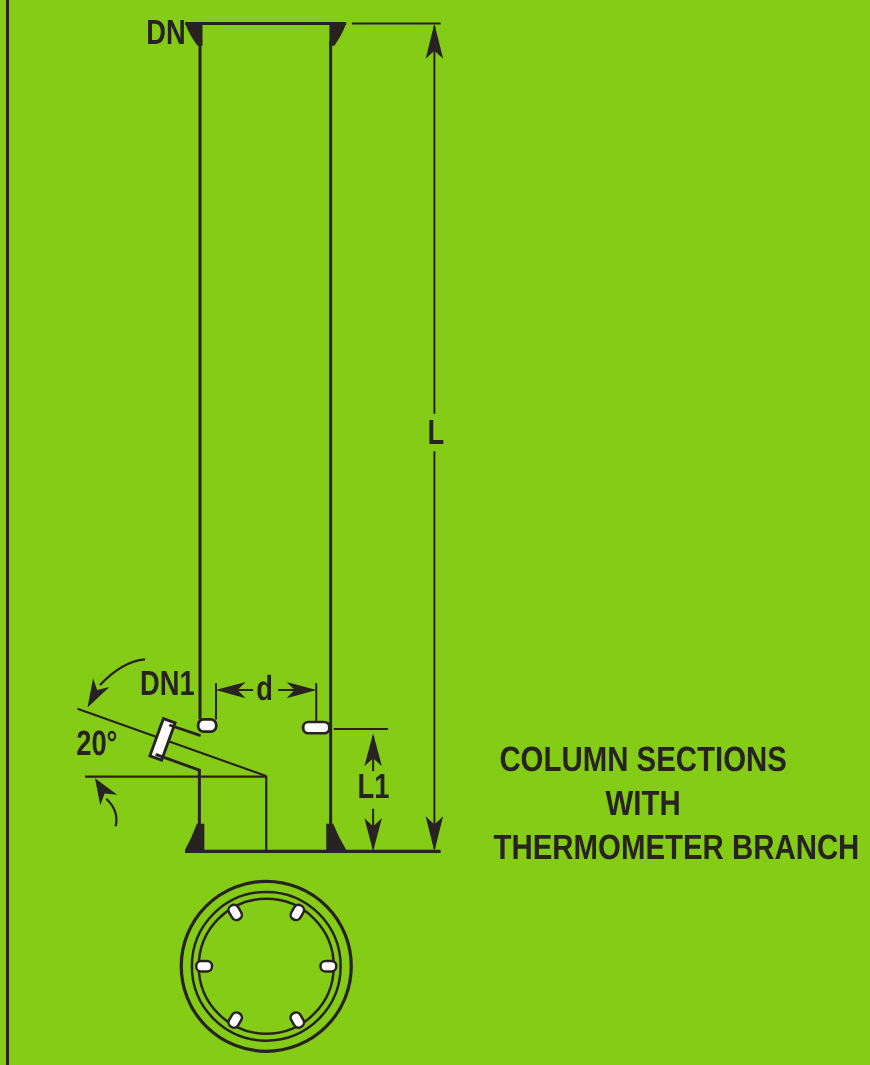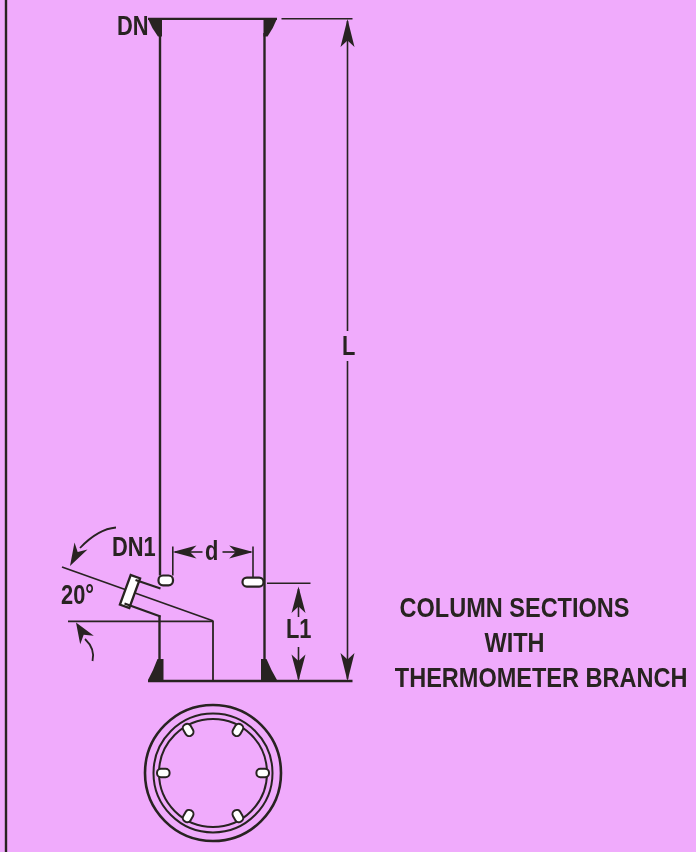--- a/index.html
+++ b/index.html
@@ -6,7 +6,7 @@
   .stage{
     position:relative;
     width:696px;height:852px;
-    background:#f0abfc;
+    background:#84cc16;
     overflow:hidden;
     font-family:"Liberation Sans", sans-serif;
   }

